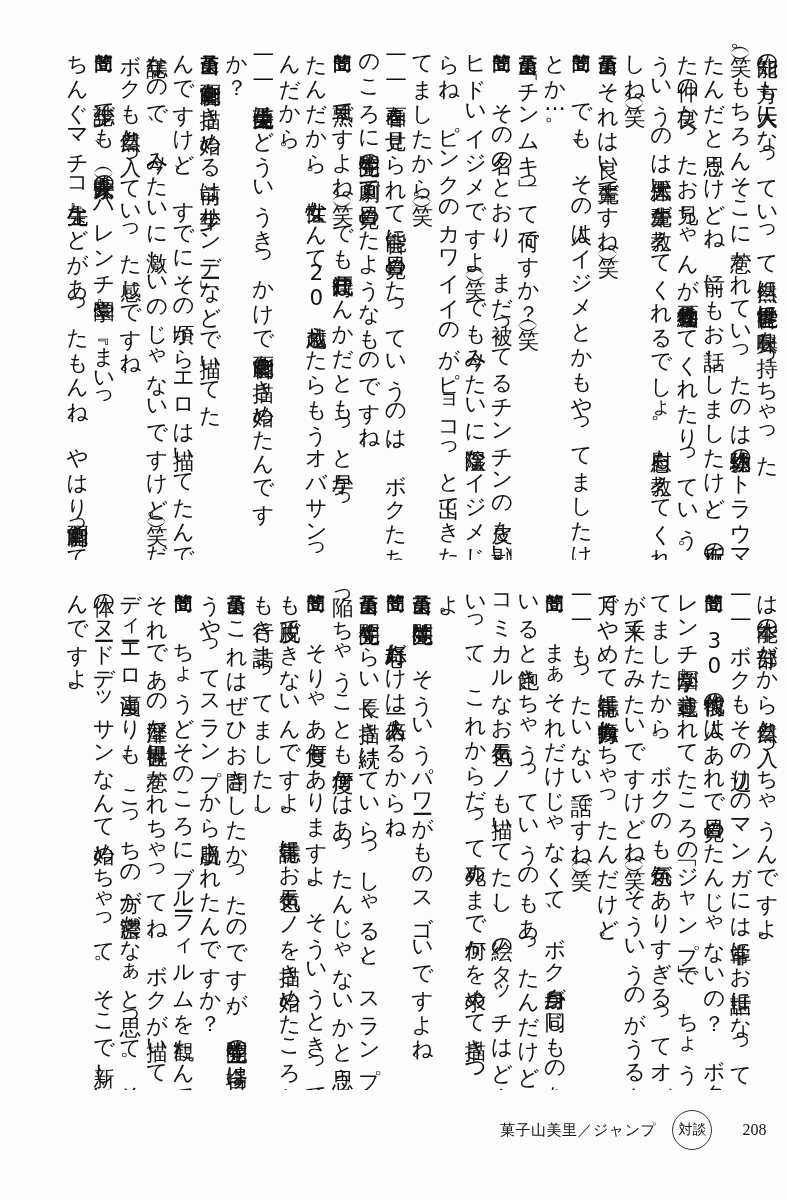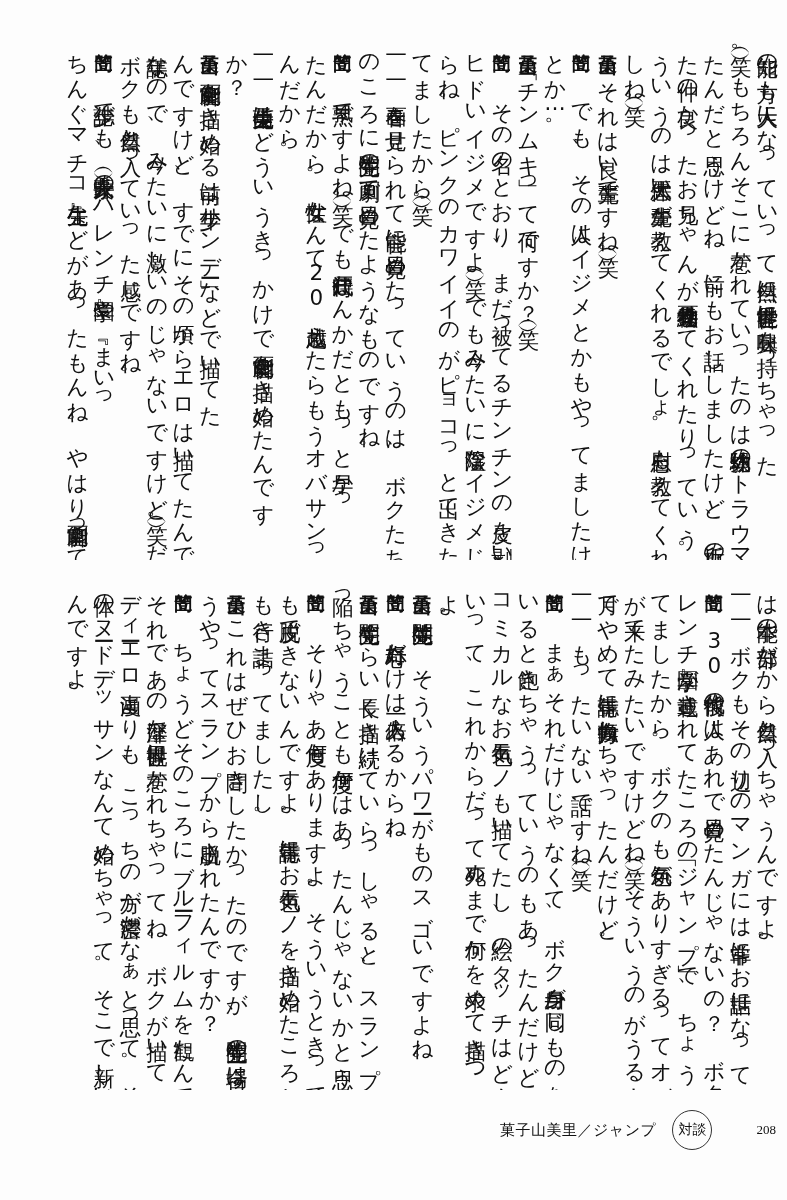--- a/index.html
+++ b/index.html
@@ -31,7 +31,7 @@
     margin-left: 16px; width: 38px; height: 38px; border: 1px solid #333; border-radius: 50%;
     display: flex; align-items: center; justify-content: center; font-size: 14px;
   }
-  .footer .page { margin-left: 44px; font-size: 13px; font-family: "Liberation Serif", serif; }
+  .footer .page { margin-left: 30px; font-size: 16px; font-family: "Liberation Serif", serif; }
 </style>
 </head>
 <body>

